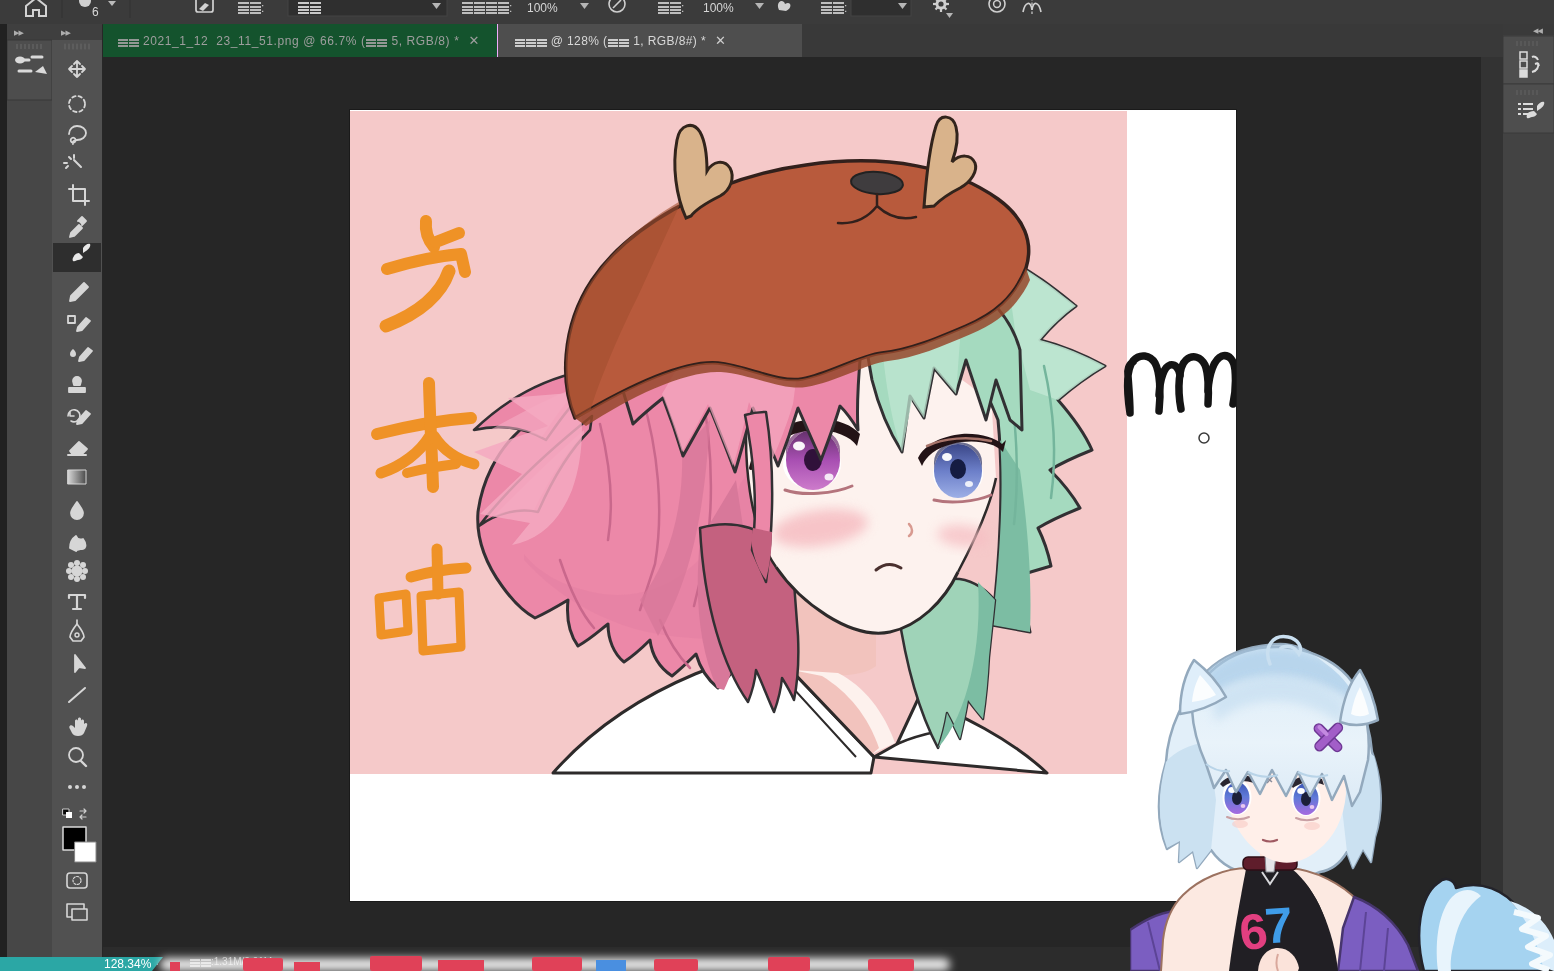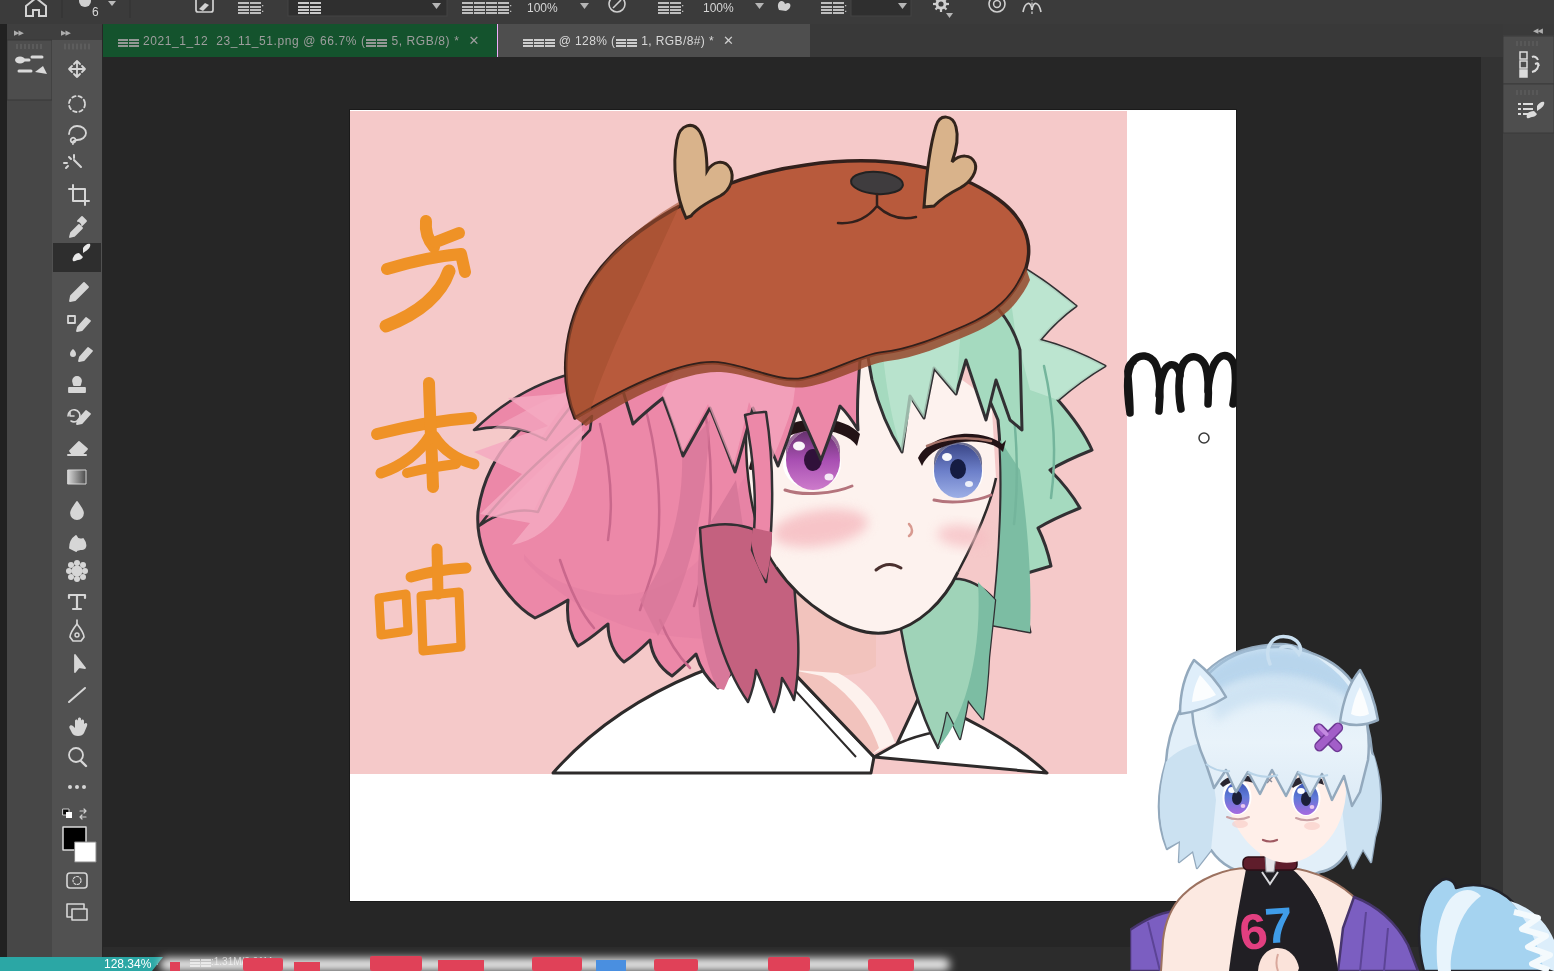--- a/index.html
+++ b/index.html
@@ -236,7 +236,7 @@
       <span style="margin-left:14px;white-space:nowrap;color:#9e9e9e;letter-spacing:.6px"><span class="cjk sm"></span><span class="cjk sm"></span> 2021_1_12&nbsp; 23_11_51.png @ 66.7% (<span class="cjk sm"></span><span class="cjk sm"></span> 5, RGB/8) *</span>
       <span style="margin-left:9px;color:#9e9e9e;font-size:13px">✕</span>
     </div>
-    <div class="tab" style="left:395px;width:304px;background:#4e4e4e;color:#d8d8d8;padding-left:8px;">
+    <div class="tab" style="left:395px;width:304px;background:#4e4e4e;color:#d8d8d8;">
       <span style="margin-left:16px;white-space:nowrap;color:#d8d8d8;letter-spacing:.4px"><span class="cjk sm"></span><span class="cjk sm"></span><span class="cjk sm"></span> @ 128% (<span class="cjk sm"></span><span class="cjk sm"></span> 1, RGB/8#) *</span>
       <span style="margin-left:9px;color:#cfcfcf;font-size:13px">✕</span>
     </div>

